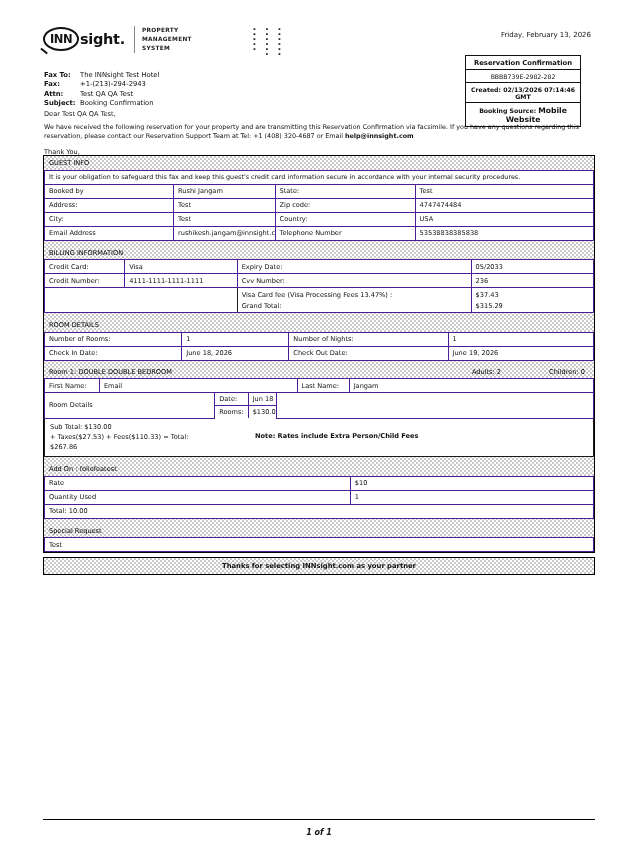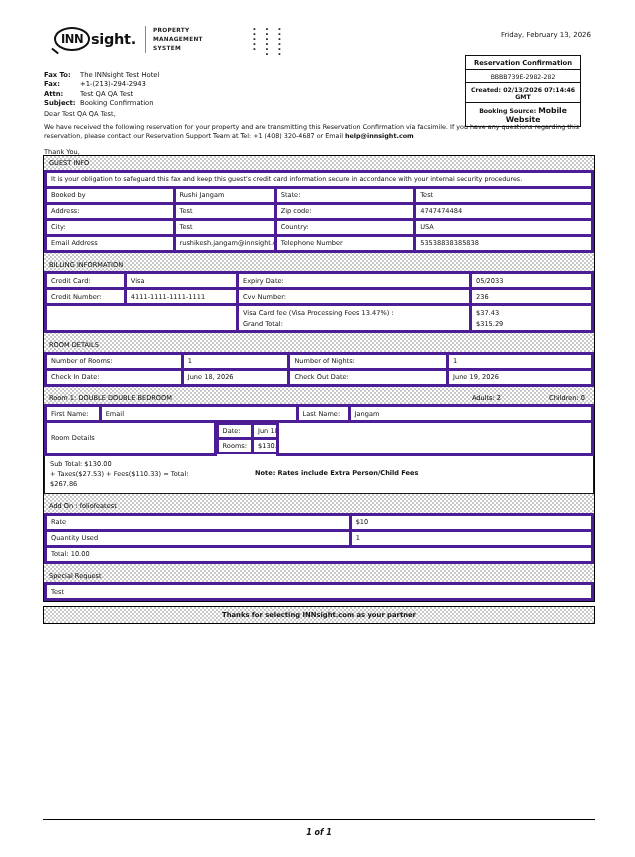--- a/index.html
+++ b/index.html
@@ -8,7 +8,7 @@
   .page { position:relative; width:635px; height:857px; background:#fff; margin:0 auto; overflow:hidden; }
 
   
-  .logo { position:absolute; left:54px; top:26px; display:flex; }
+  .logo { position:absolute; left:43px; top:26px; display:flex; }
   .logo-mark { display:flex; align-items:center; font-weight:bold; color:#111; }
   .inn-circle { display:inline-flex; align-items:center; justify-content:center;
     width:36px; height:24px; border:2.2px solid #111; border-radius:50%;

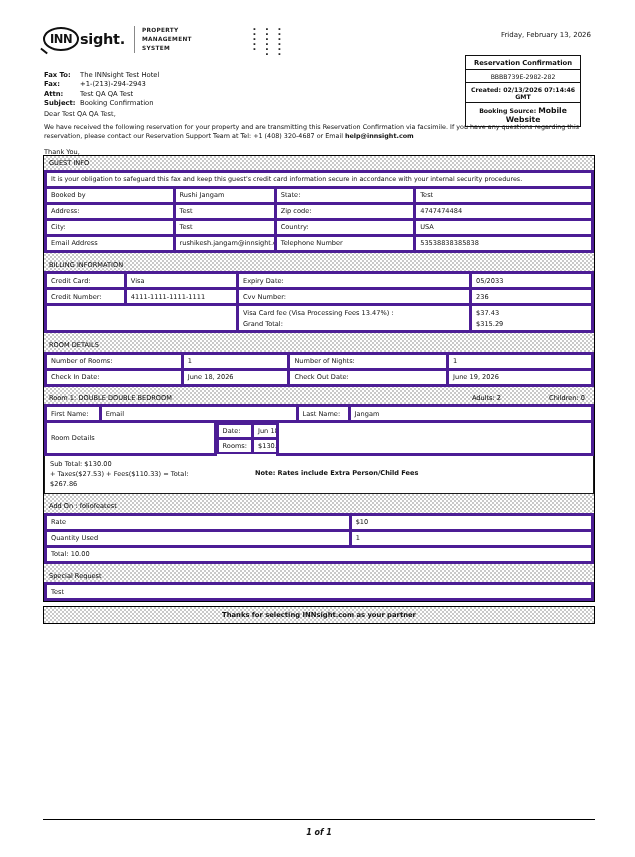--- a/index.html
+++ b/index.html
@@ -52,7 +52,7 @@
   .gap { height:5px; }
 
   table { width:100%; border-collapse:collapse; background:#fff; table-layout:fixed; }
-  td { border:3px solid #4c1d95; font-size:6.6px; padding:2.5px 4px; vertical-align:middle;
+  td { border:1px solid #4c1d95; font-size:6.6px; padding:2.5px 4px; vertical-align:middle;
        overflow:hidden; white-space:nowrap; }
   .notice td { font-size:6.4px; }
   .b { font-weight:normal; }

